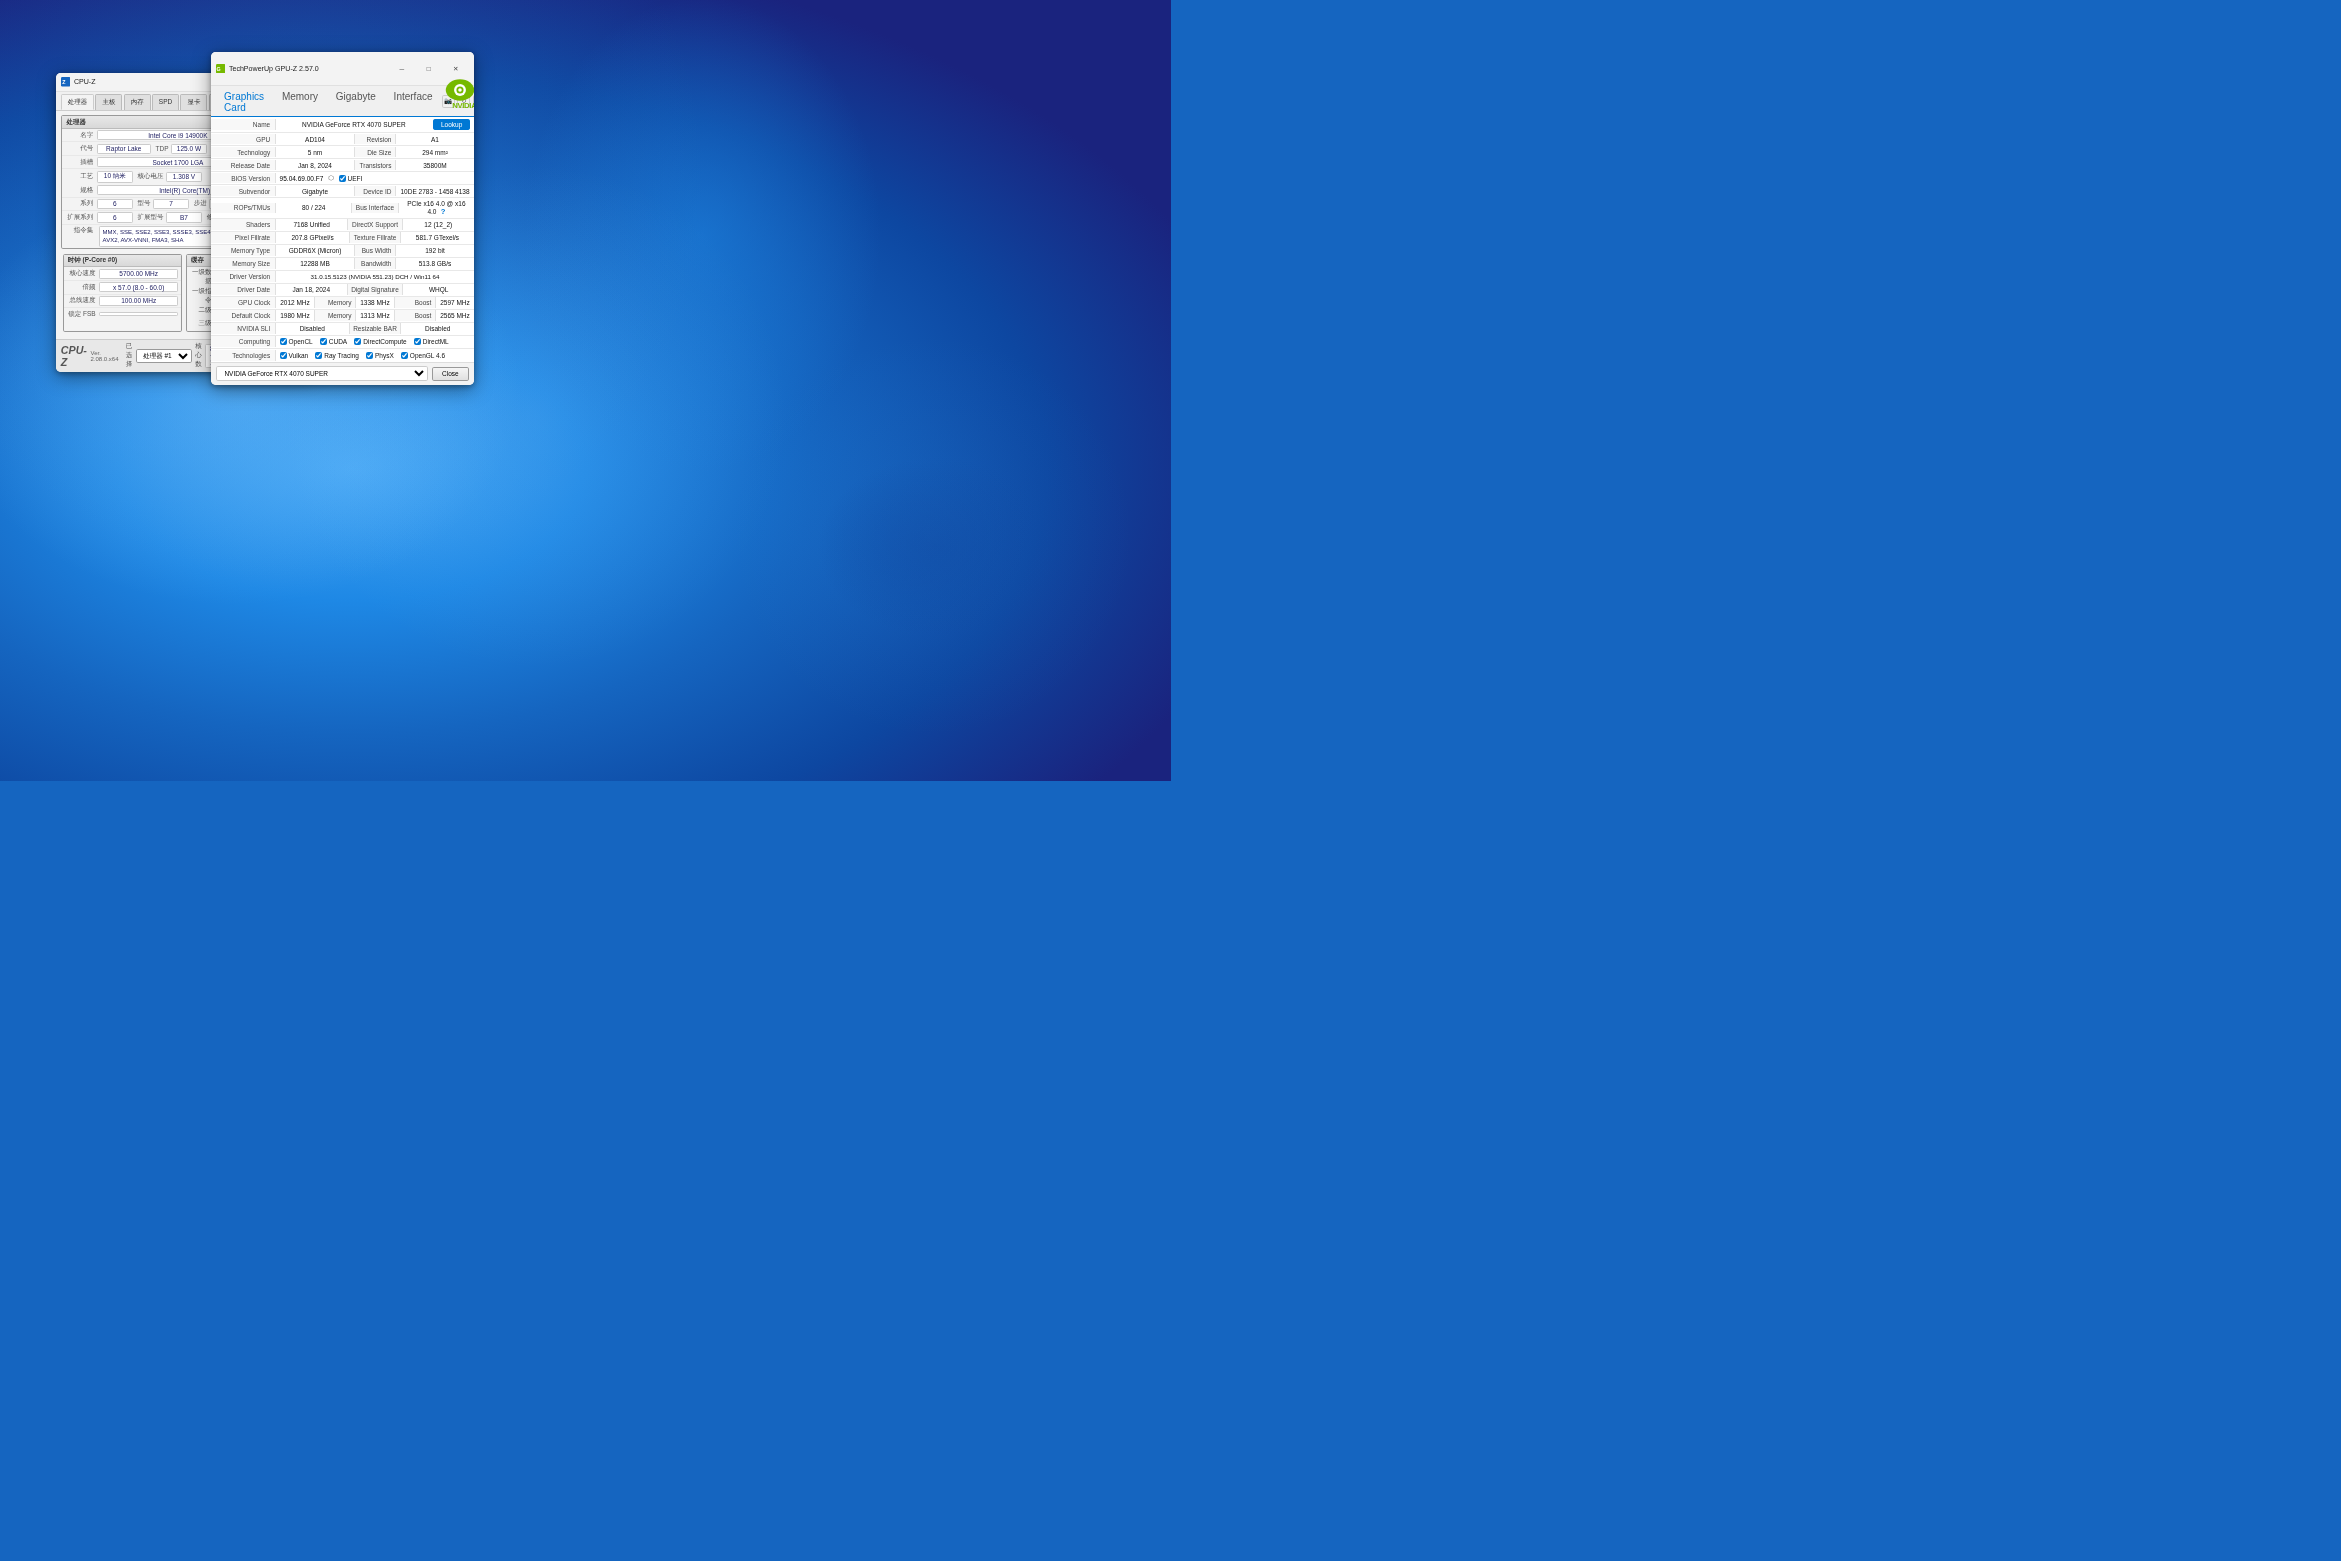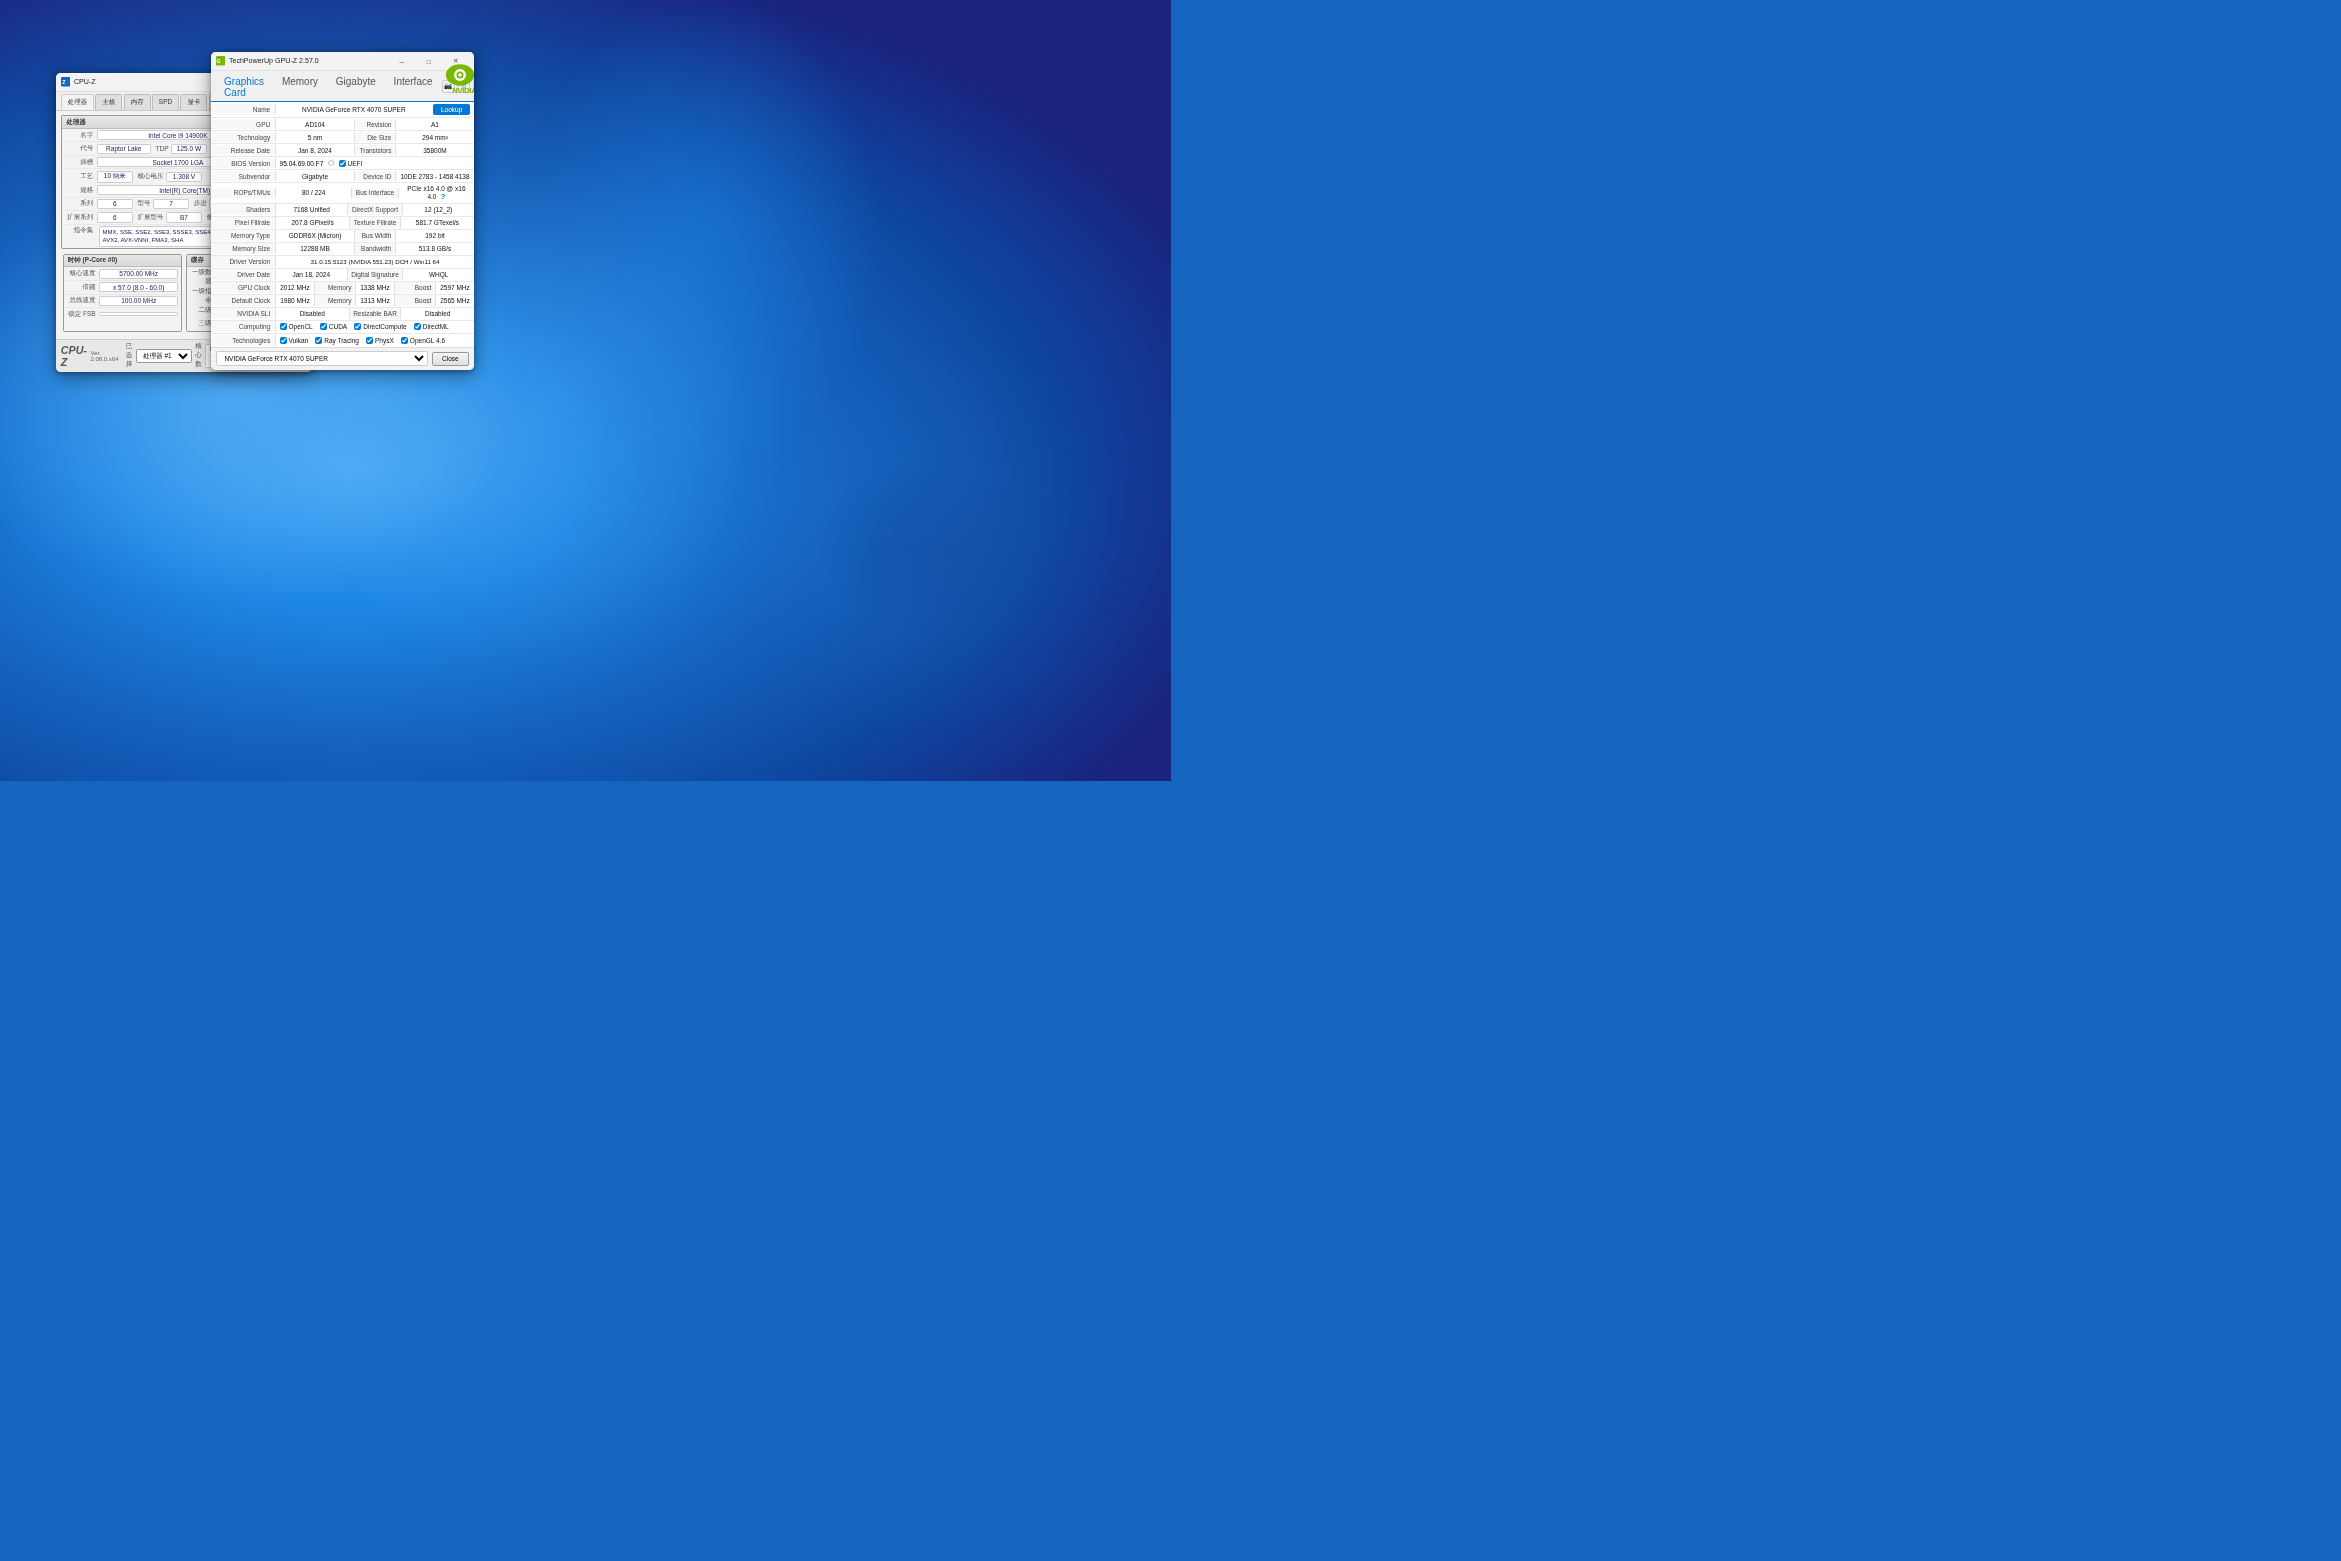--- a/index.html
+++ b/index.html
@@ -326,7 +326,7 @@
     }
 
     .gpuz-title-bar {
-      height: 19px;
+      height: 34px;
       background: #f3f3f3;
       display: flex;
       align-items: center;

